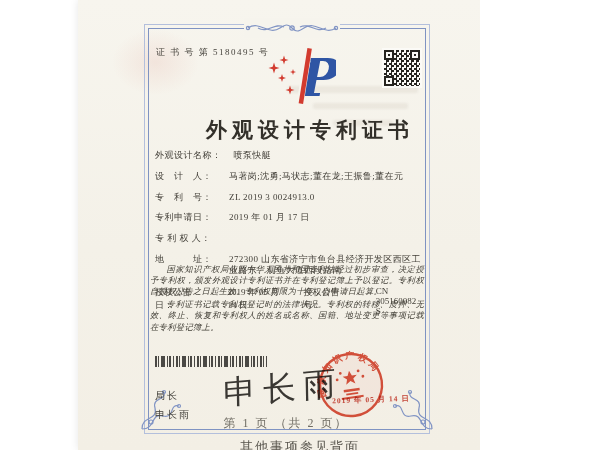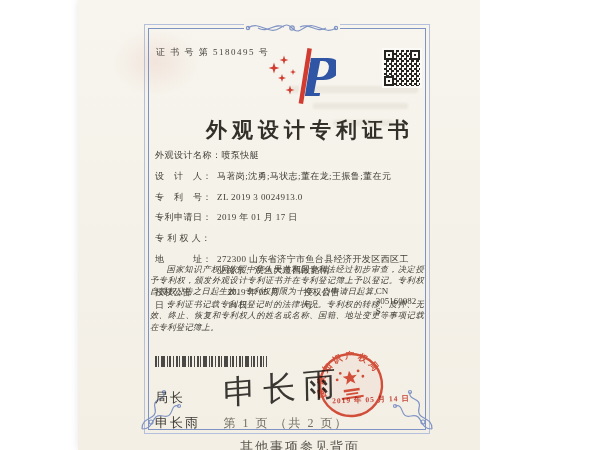--- a/index.html
+++ b/index.html
@@ -25,7 +25,7 @@
   .title{position:absolute;left:70px;top:116px;width:276px;text-align:center;
          font-size:21px;font-weight:700;letter-spacing:5px;color:#33302a;margin-left:24px;}
   .fields{position:absolute;left:77px;top:150px;width:266px;font-size:9px;color:#413e37;}
-  .row{display:flex;margin-bottom:9.5px;line-height:1.25;}
+  .row{display:flex;margin-bottom:9.5px;line-height:1.25;gap:12px;}
   .lbl{flex:0 0 62px;letter-spacing:.5px;white-space:pre;}
   .val{flex:1;letter-spacing:.4px;}
   .grant-row{display:flex;gap:22px;margin-top:3px;}

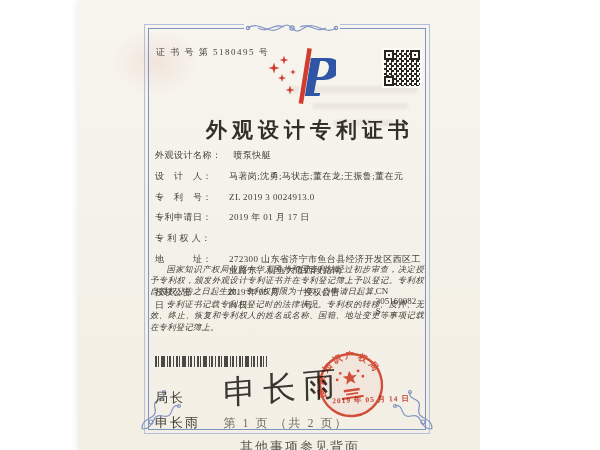--- a/index.html
+++ b/index.html
@@ -36,7 +36,7 @@
   .barcode{position:absolute;left:77px;top:356px;width:112px;height:11px;opacity:.85;
     background-image:repeating-linear-gradient(90deg,#2e2c29 0 1px,transparent 1px 3px),
                      repeating-linear-gradient(90deg,#2e2c29 0 2px,transparent 2px 7px);}
-  .director{position:absolute;left:77px;top:386px;font-size:13px;letter-spacing:2px;
+  .director{position:absolute;left:77px;top:386px;font-size:10px;letter-spacing:2px;
             color:#3c3a34;line-height:1.9;}
   .signature{position:absolute;left:145px;top:366px;font-size:33px;letter-spacing:7px;
              color:#262420;transform:rotate(-5deg) skewX(-4deg);opacity:.9;}

